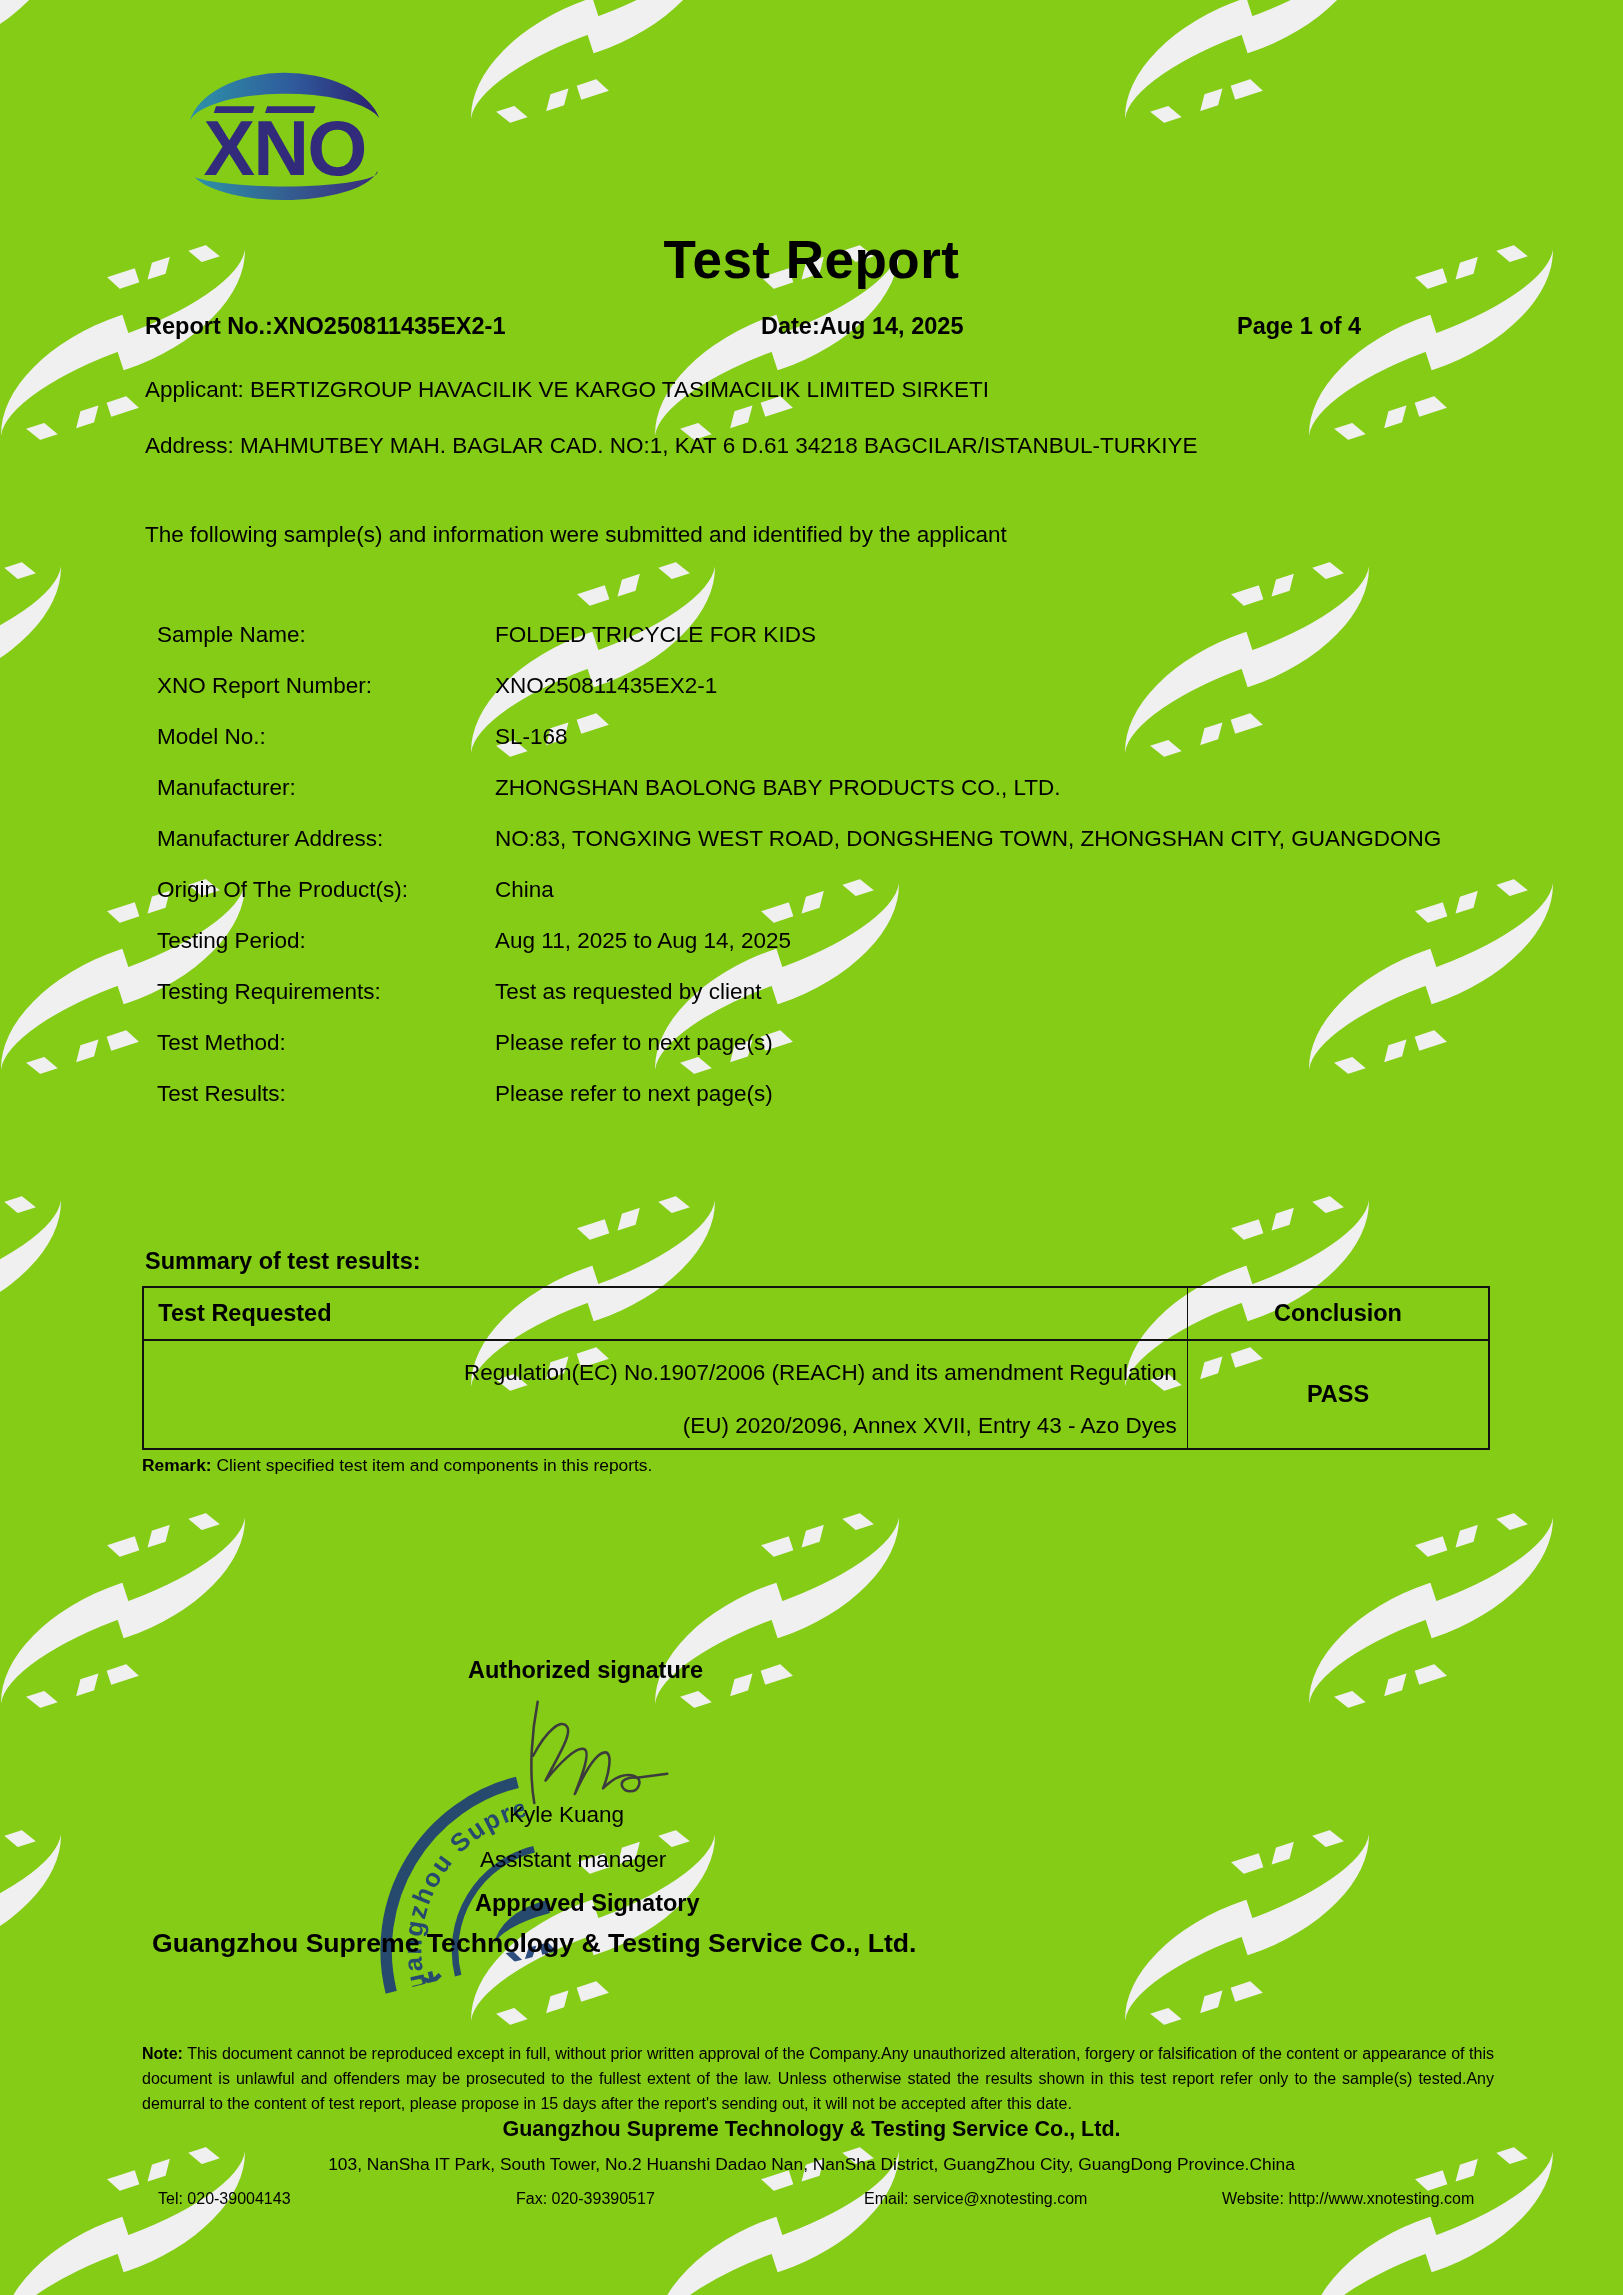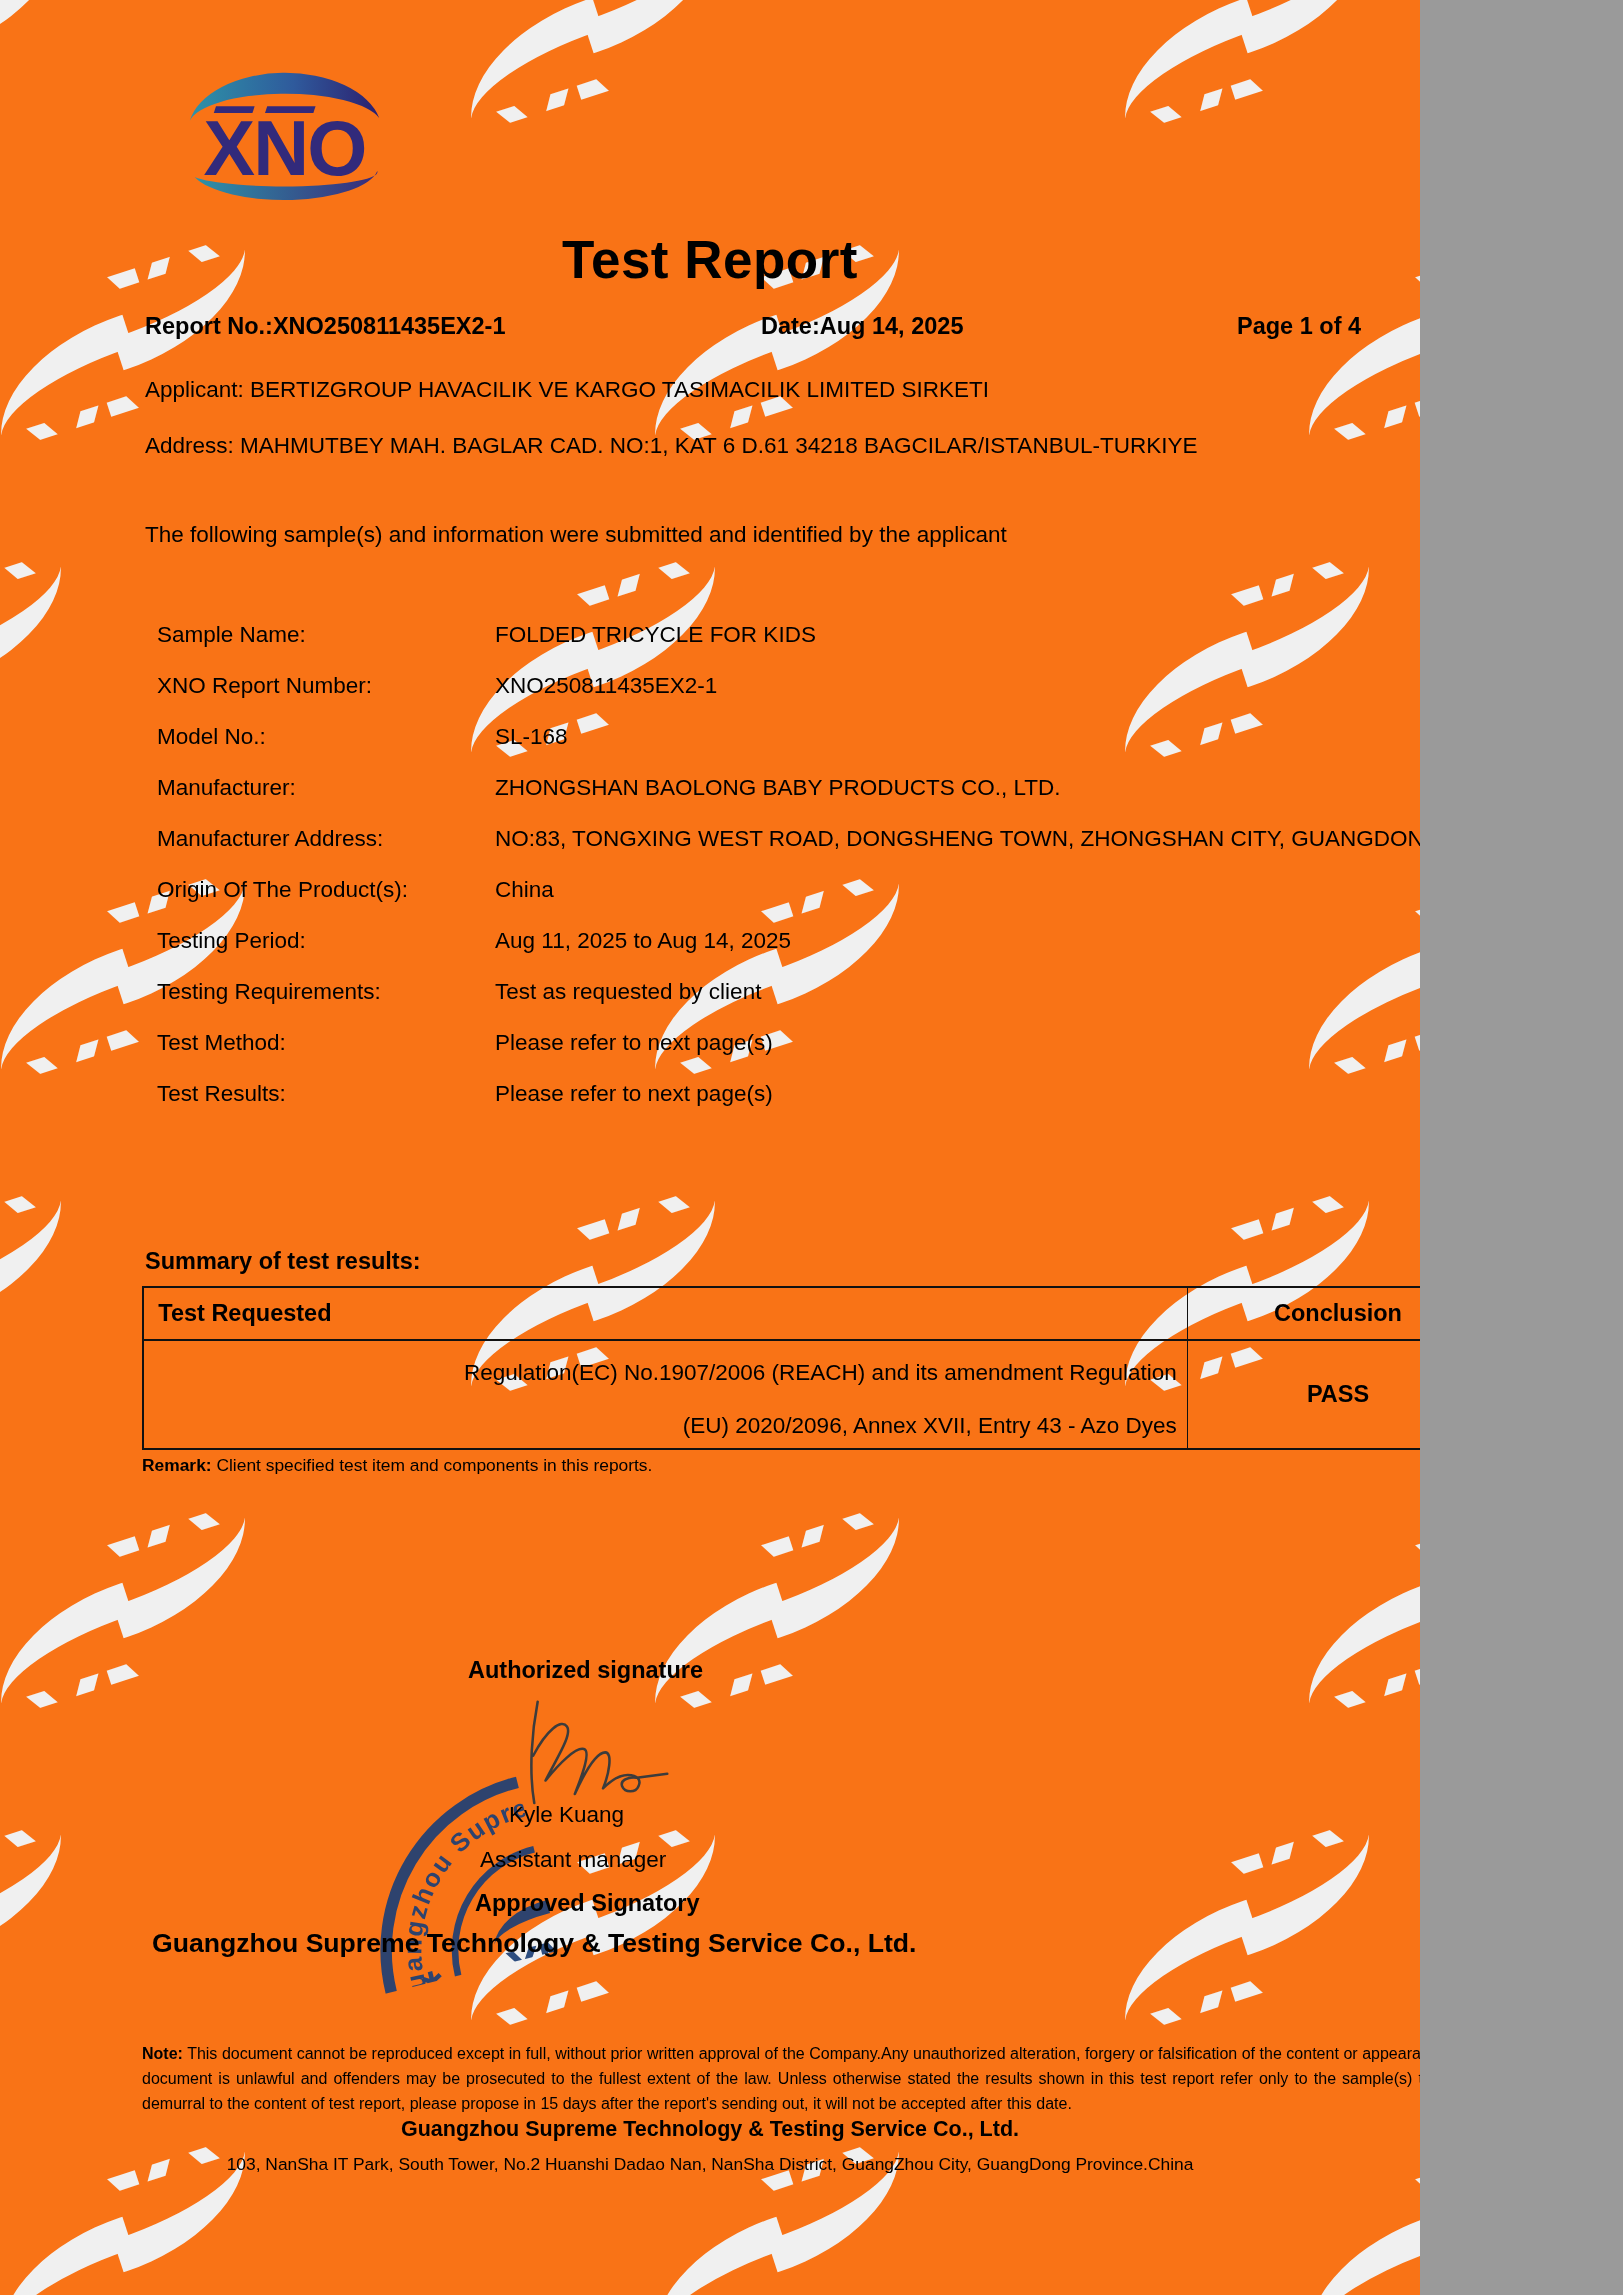--- a/index.html
+++ b/index.html
@@ -5,8 +5,8 @@
   html,body{margin:0;padding:0;background:#9a9a9a;}
   .page{
     position:relative;
-    width:1420px;height:2295px;
-    background:#f97316;
+    width:1623px;height:2295px;
+    background:#84cc16;
     overflow:hidden;
     font-family:"Liberation Sans", sans-serif;
     color:#000;

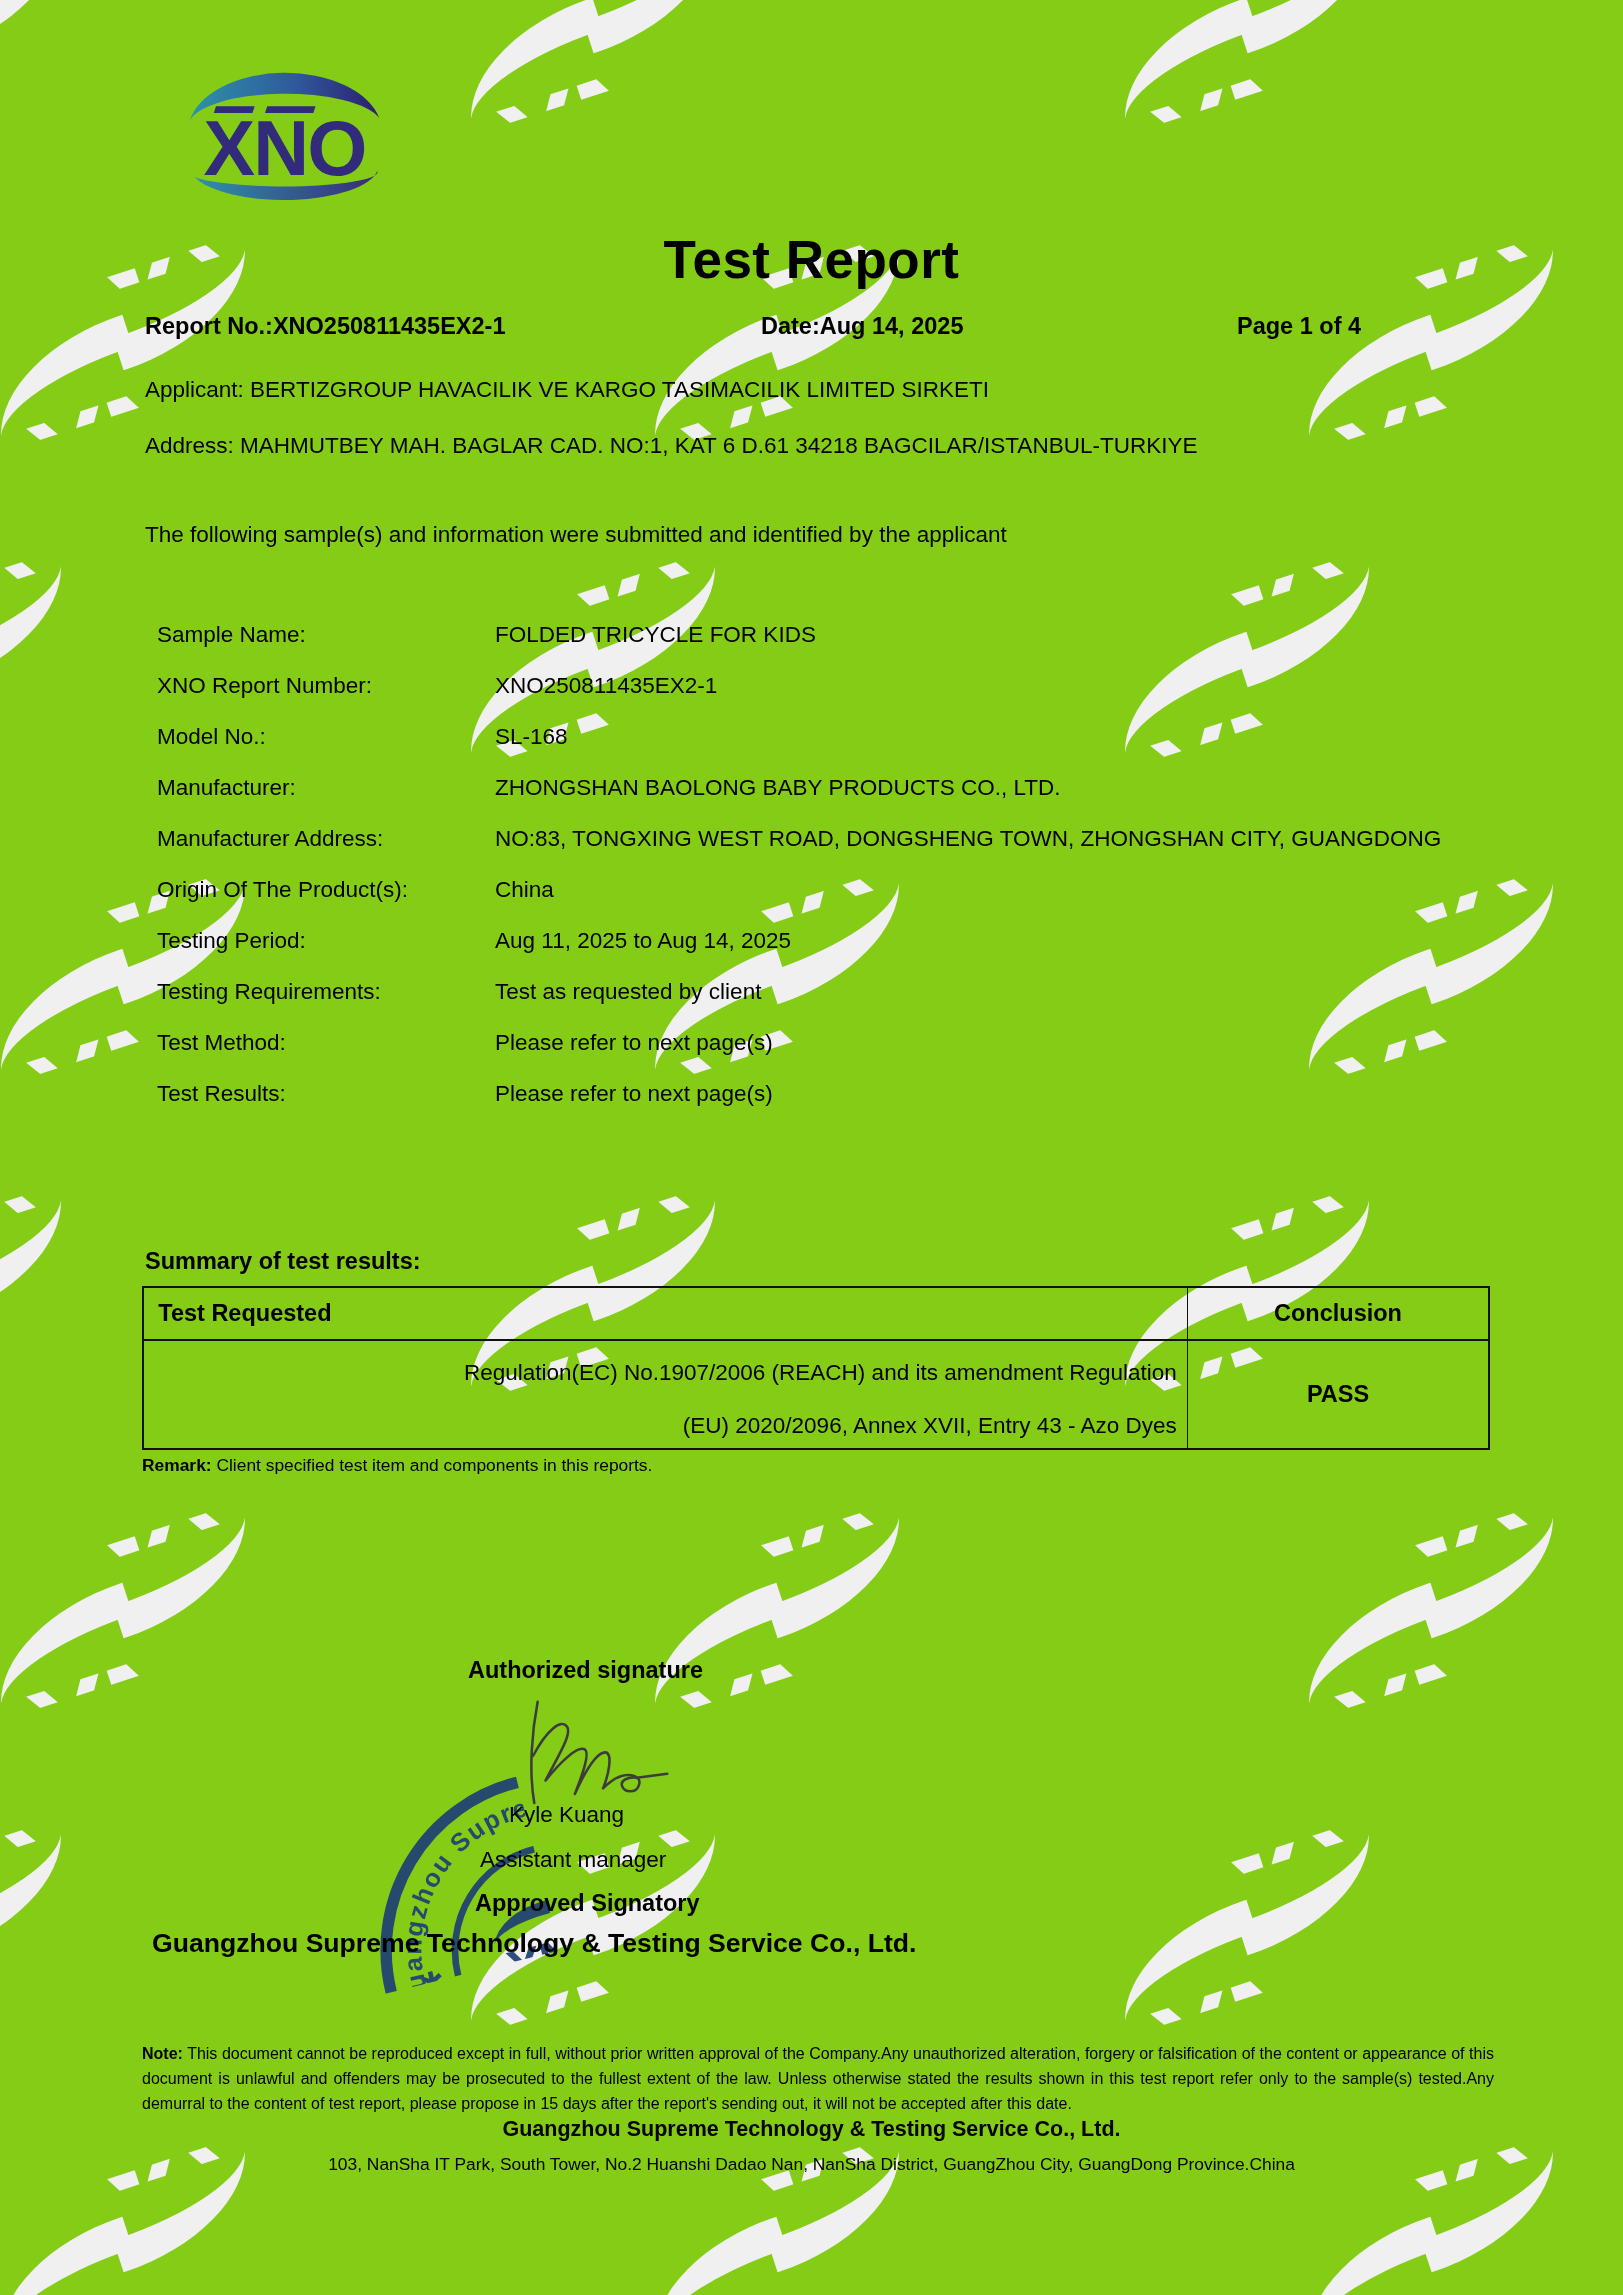--- a/index.html
+++ b/index.html
@@ -360,6 +360,12 @@
   </div>
   <div class="footer-company">Guangzhou Supreme Technology &amp; Testing Service Co., Ltd.</div>
   <div class="footer-address">103, NanSha IT Park, South Tower, No.2 Huanshi Dadao Nan, NanSha District, GuangZhou City, GuangDong Province.China</div>
+  <div class="contacts">
+    <span class="contact-tel">Tel: 020-39004143</span>
+    <span class="contact-fax">Fax: 020-39390517</span>
+    <span class="contact-email">Email: service@xnotesting.com</span>
+    <span class="contact-web">Website: http://www.xnotesting.com</span>
+  </div>
 
 </div>
 

